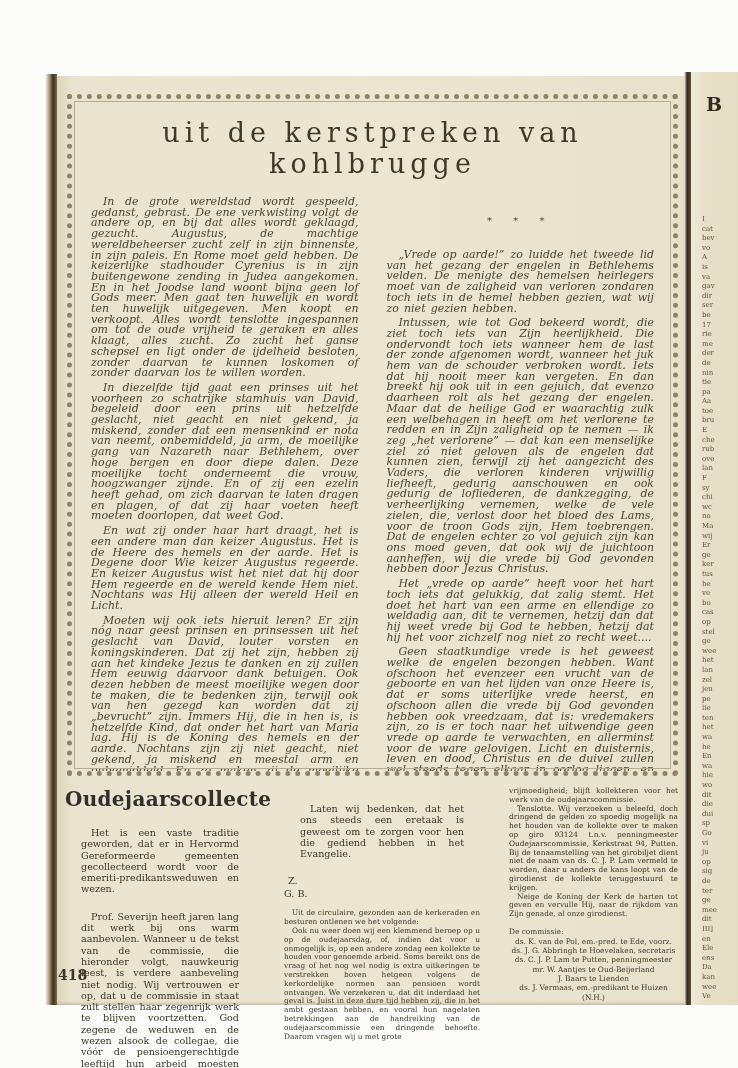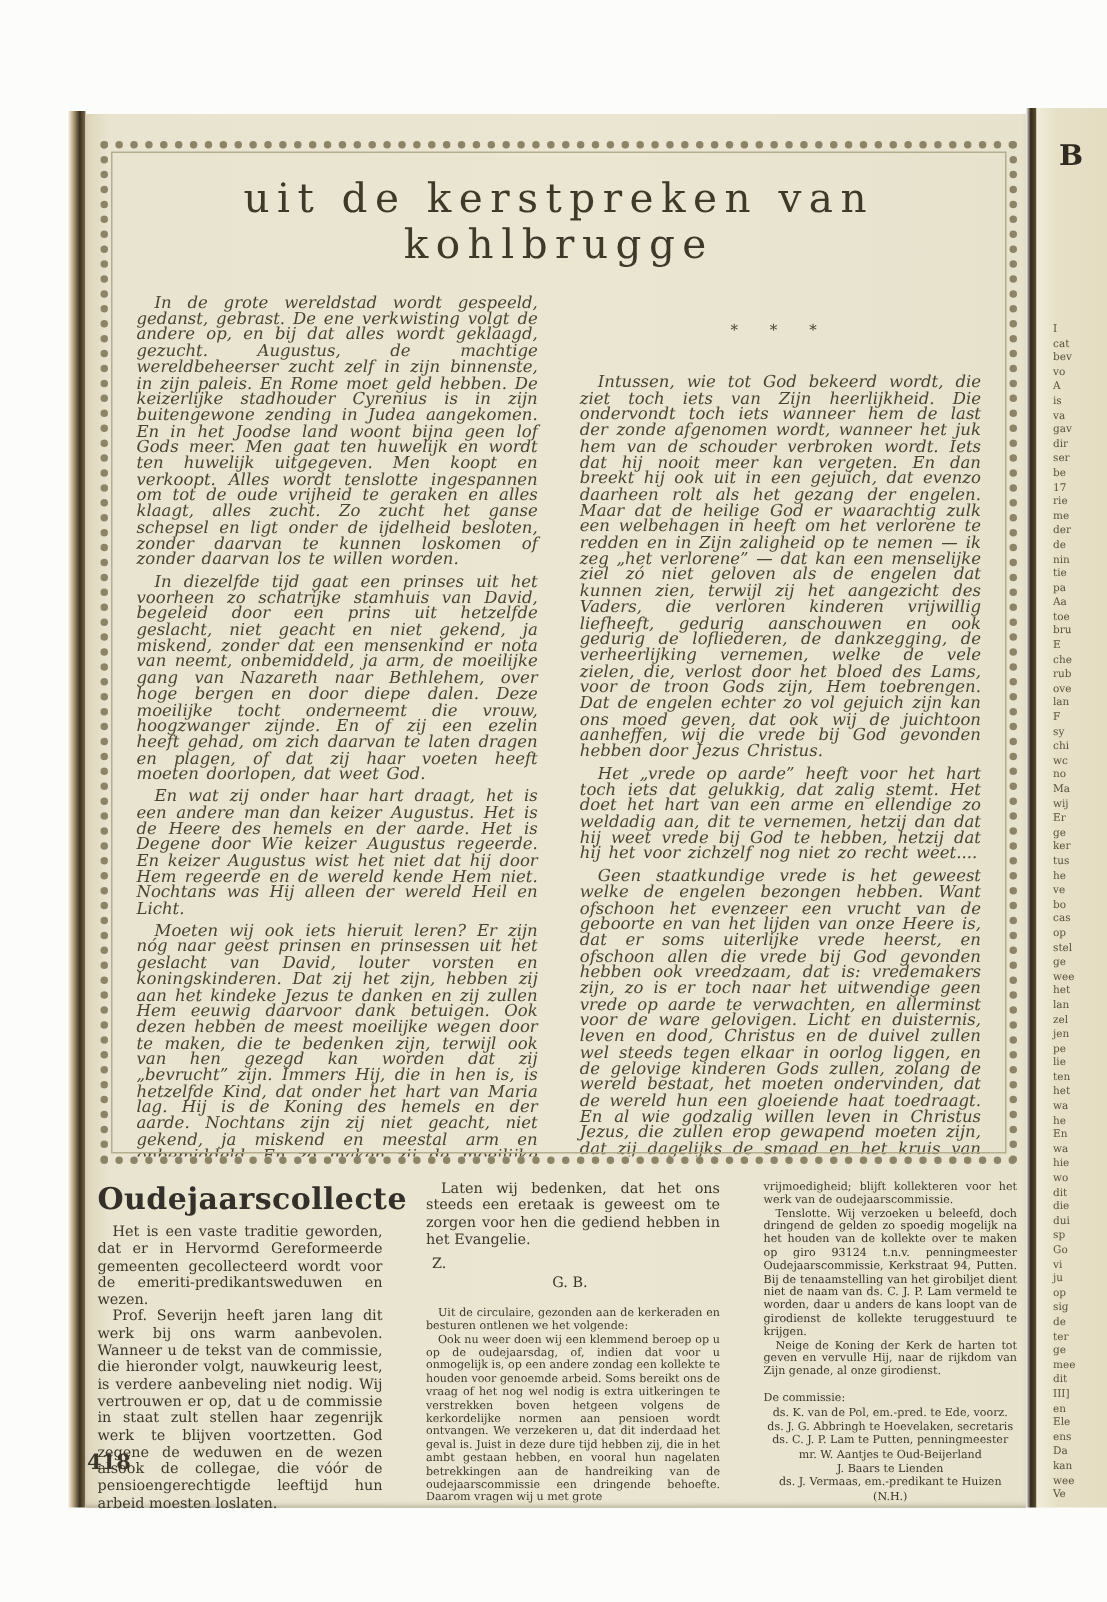--- a/index.html
+++ b/index.html
@@ -157,6 +157,7 @@
         <div class="sermon-col">
           <div class="stars">* * *</div>
           <div>
+              <p class="sermon">„Vrede op aarde!” zo luidde het tweede lid van het gezang der engelen in Bethlehems velden. De menigte des hemelsen heirlegers moet van de zaligheid van verloren zondaren toch iets in de hemel hebben gezien, wat wij zo niet gezien hebben.</p>
               <p class="sermon">Intussen, wie tot God bekeerd wordt, die ziet toch iets van Zijn heerlijkheid. Die ondervondt toch iets wanneer hem de last der zonde afgenomen wordt, wanneer het juk hem van de schouder verbroken wordt. Iets dat hij nooit meer kan vergeten. En dan breekt hij ook uit in een gejuich, dat evenzo daarheen rolt als het gezang der engelen. Maar dat de heilige God er waarachtig zulk een welbehagen in heeft om het verlorene te redden en in Zijn zaligheid op te nemen — ik zeg „het verlorene” — dat kan een menselijke ziel zó niet geloven als de engelen dat kunnen zien, terwijl zij het aangezicht des Vaders, die verloren kinderen vrijwillig liefheeft, gedurig aanschouwen en ook gedurig de lofliederen, de dankzegging, de verheerlijking vernemen, welke de vele zielen, die, verlost door het bloed des Lams, voor de troon Gods zijn, Hem toebrengen. Dat de engelen echter zo vol gejuich zijn kan ons moed geven, dat ook wij de juichtoon aanheffen, wij die vrede bij God gevonden hebben door Jezus Christus.</p>
               <p class="sermon">Het „vrede op aarde” heeft voor het hart toch iets dat gelukkig, dat zalig stemt. Het doet het hart van een arme en ellendige zo weldadig aan, dit te vernemen, hetzij dan dat hij weet vrede bij God te hebben, hetzij dat hij het voor zichzelf nog niet zo recht weet....</p>
               <p class="sermon">Geen staatkundige vrede is het geweest welke de engelen bezongen hebben. Want ofschoon het evenzeer een vrucht van de geboorte en van het lijden van onze Heere is, dat er soms uiterlijke vrede heerst, en ofschoon allen die vrede bij God gevonden hebben ook vreedzaam, dat is: vredemakers zijn, zo is er toch naar het uitwendige geen vrede op aarde te verwachten, en allerminst voor de ware gelovigen. Licht en duisternis, leven en dood, Christus en de duivel zullen wel steeds tegen elkaar in oorlog liggen, en de gelovige kinderen Gods zullen, zolang de wereld bestaat, het moeten ondervinden, dat de wereld hun een gloeiende haat toedraagt. En al wie godzalig willen leven in Christus Jezus, die zullen erop gewapend moeten zijn, dat zij dagelijks de smaad en het kruis van Christus zullen te dragen hebben....</p>

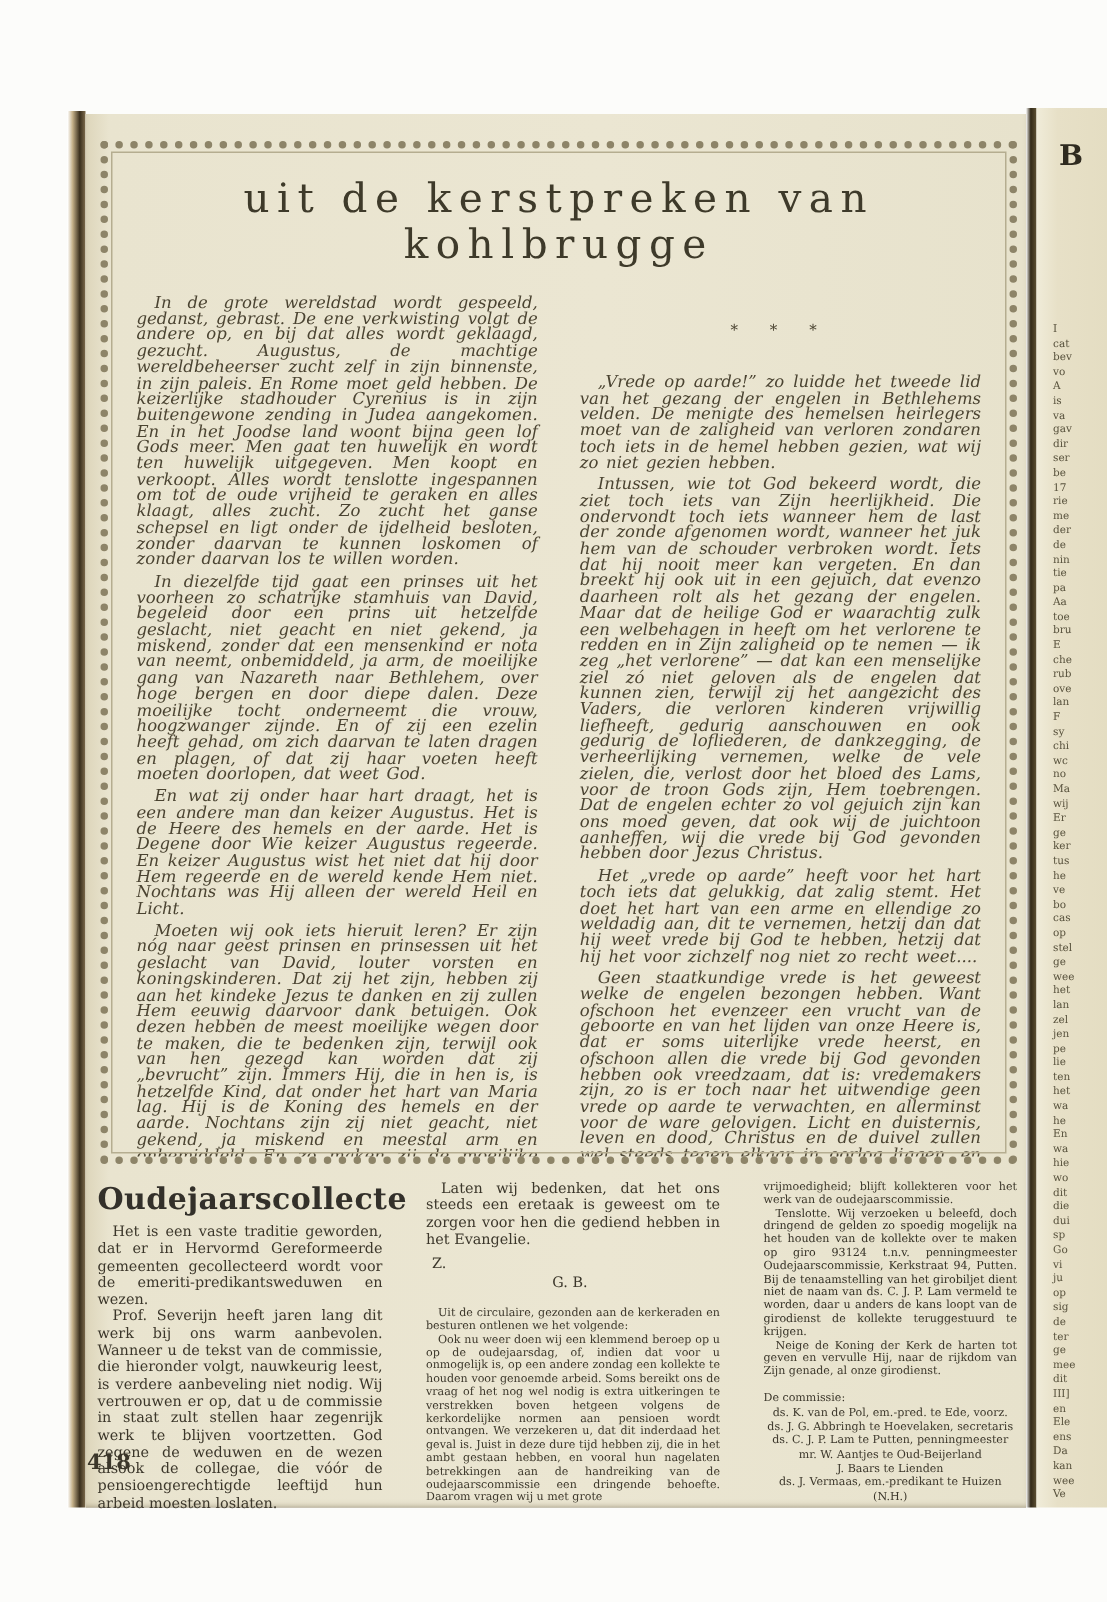--- a/index.html
+++ b/index.html
@@ -94,7 +94,7 @@
     color: #33302a;
   }
   .btext p {
-    margin: 0;
+    margin: 16px;
     font-size: 9.6px;
     line-height: 11.3px;
     text-align: justify;

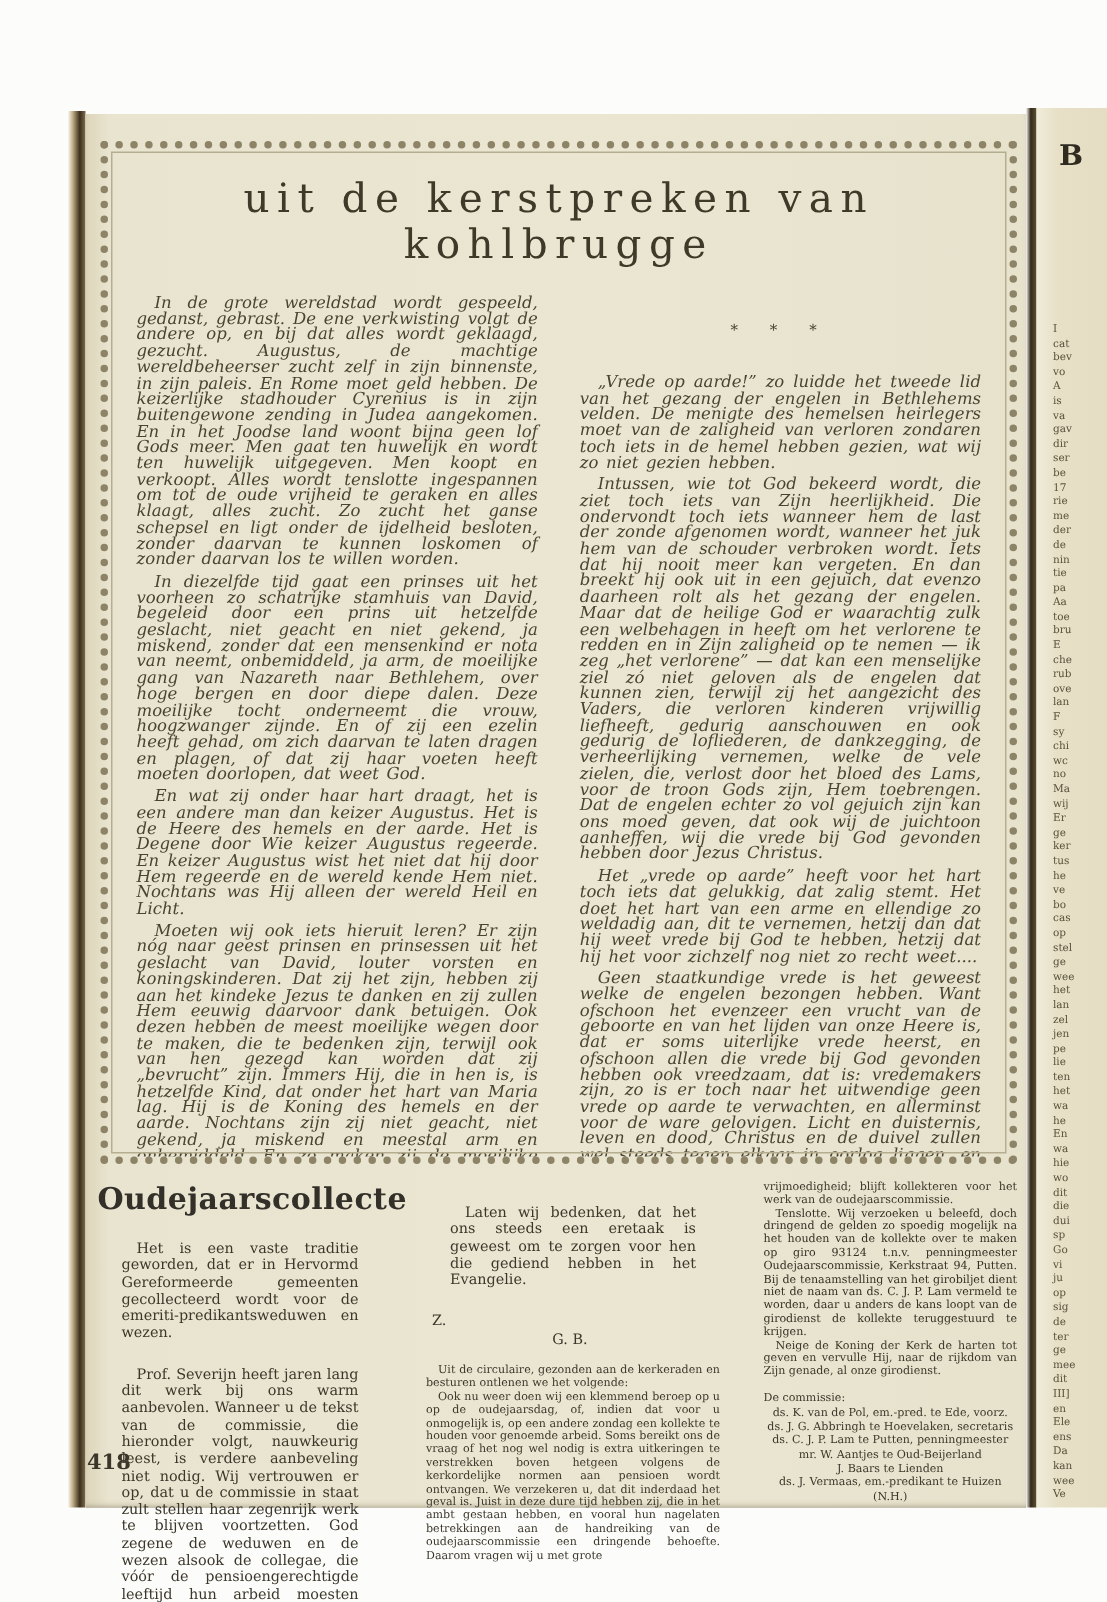--- a/index.html
+++ b/index.html
@@ -108,7 +108,7 @@
     text-indent: 8px;
   }
   .sig-left { font-size: 9.6px; margin: 5px 0 0 4px; }
-  .sig-right { font-size: 9.6px; text-align: center; margin: 2px 4px 10px 0; }
+  .sig-right { font-size: 9.6px; text-align: left; margin: 2px 4px 10px 0; }
   .noindent { text-indent: 0 !important; }
   .boldpar { font-weight: normal; color: #332f24; }
   .comm-label { margin-top: 9px !important; text-indent: 0 !important; }

